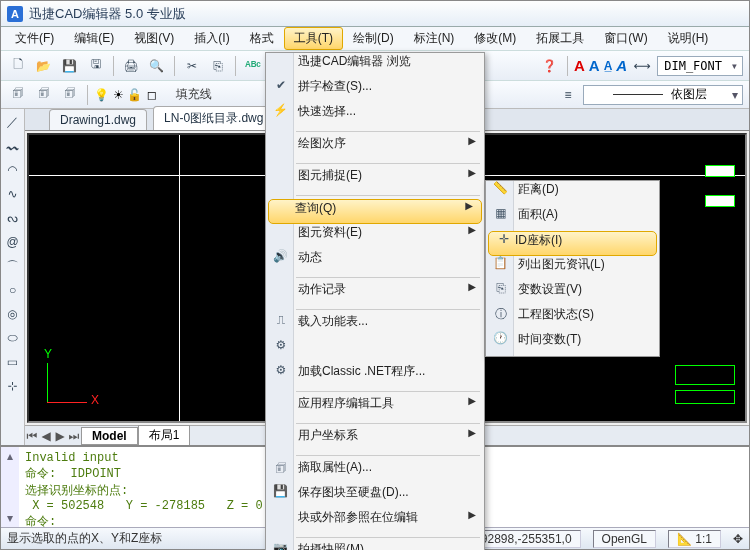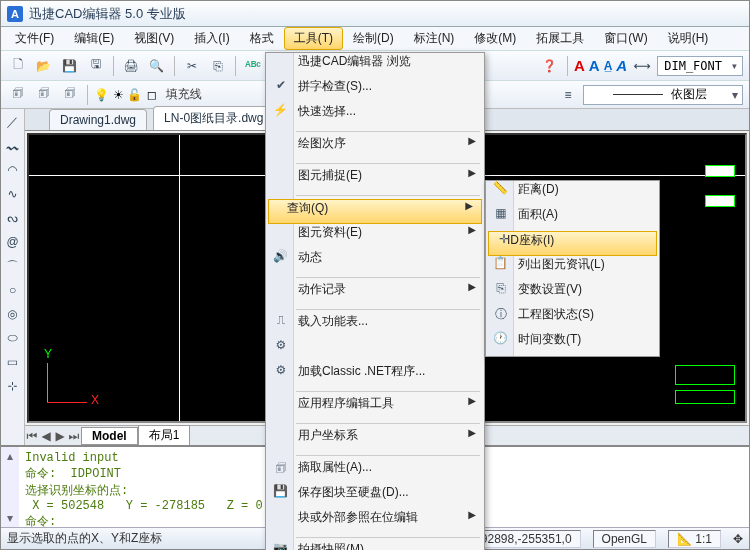--- a/index.html
+++ b/index.html
@@ -14,7 +14,7 @@
 .tbtn{width:22px;height:22px;display:flex;align-items:center;justify-content:center;color:#345;border:1px solid transparent;border-radius:2px}
 .sep{width:1px;height:20px;background:#bbb;margin:0 2px}
 .toolbar2{height:28px;display:flex;align-items:center;padding:2px 6px;gap:4px;border-bottom:1px solid #bbb;background:linear-gradient(#fafcff,#e8eef6)}
-.fill-label{color:#333;margin-left:5px}
+.fill-label{color:#333;margin-left:15px}
 .red-a{color:#d00;font-weight:bold;font-size:15px}
 .blue-a{color:#06c;font-weight:bold;font-size:15px}
 .dim-dd{border:1px solid #9ab;padding:2px 20px 2px 6px;background:#fff;font-family:monospace;position:relative}

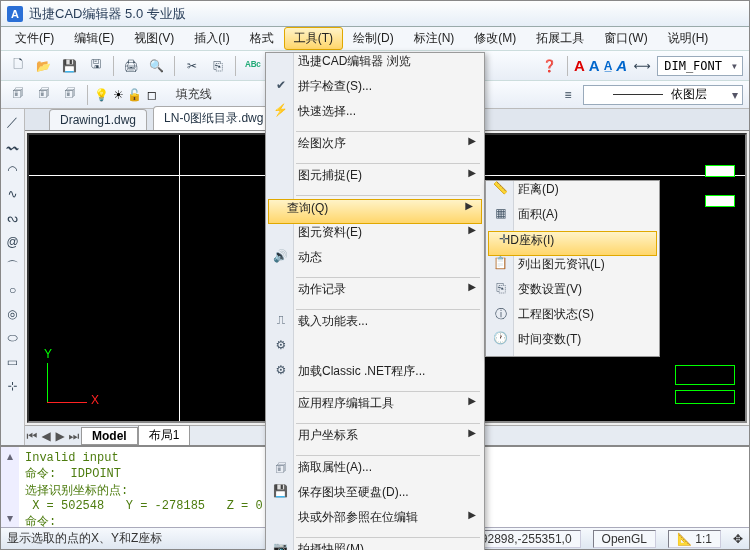--- a/index.html
+++ b/index.html
@@ -51,7 +51,7 @@
 .dropdown{position:absolute;background:#f4f4f4;border:1px solid #9a9a9a;box-shadow:2px 2px 6px rgba(0,0,0,.3);z-index:100}
 .dd-main{left:265px;top:52px;width:220px}
 .dd-row{height:25px;display:flex;padding-left:32px;position:relative;color:#222}
-.dd-row.hl{background:linear-gradient(#fff3c7,#ffd66b);border:1px solid #e0a800;border-radius:0;margin:0 2px;padding-left:18px}
+.dd-row.hl{background:linear-gradient(#fff3c7,#ffd66b);border:1px solid #e0a800;border-radius:5px;margin:0 2px;padding-left:26px}
 .dd-icon{position:absolute;left:6px;width:18px;text-align:center;color:#456}
 .dd-arrow{position:absolute;right:8px;color:#333;font-size:10px}
 .dd-sep{height:1px;background:#ccc;margin:3px 4px 3px 30px}

